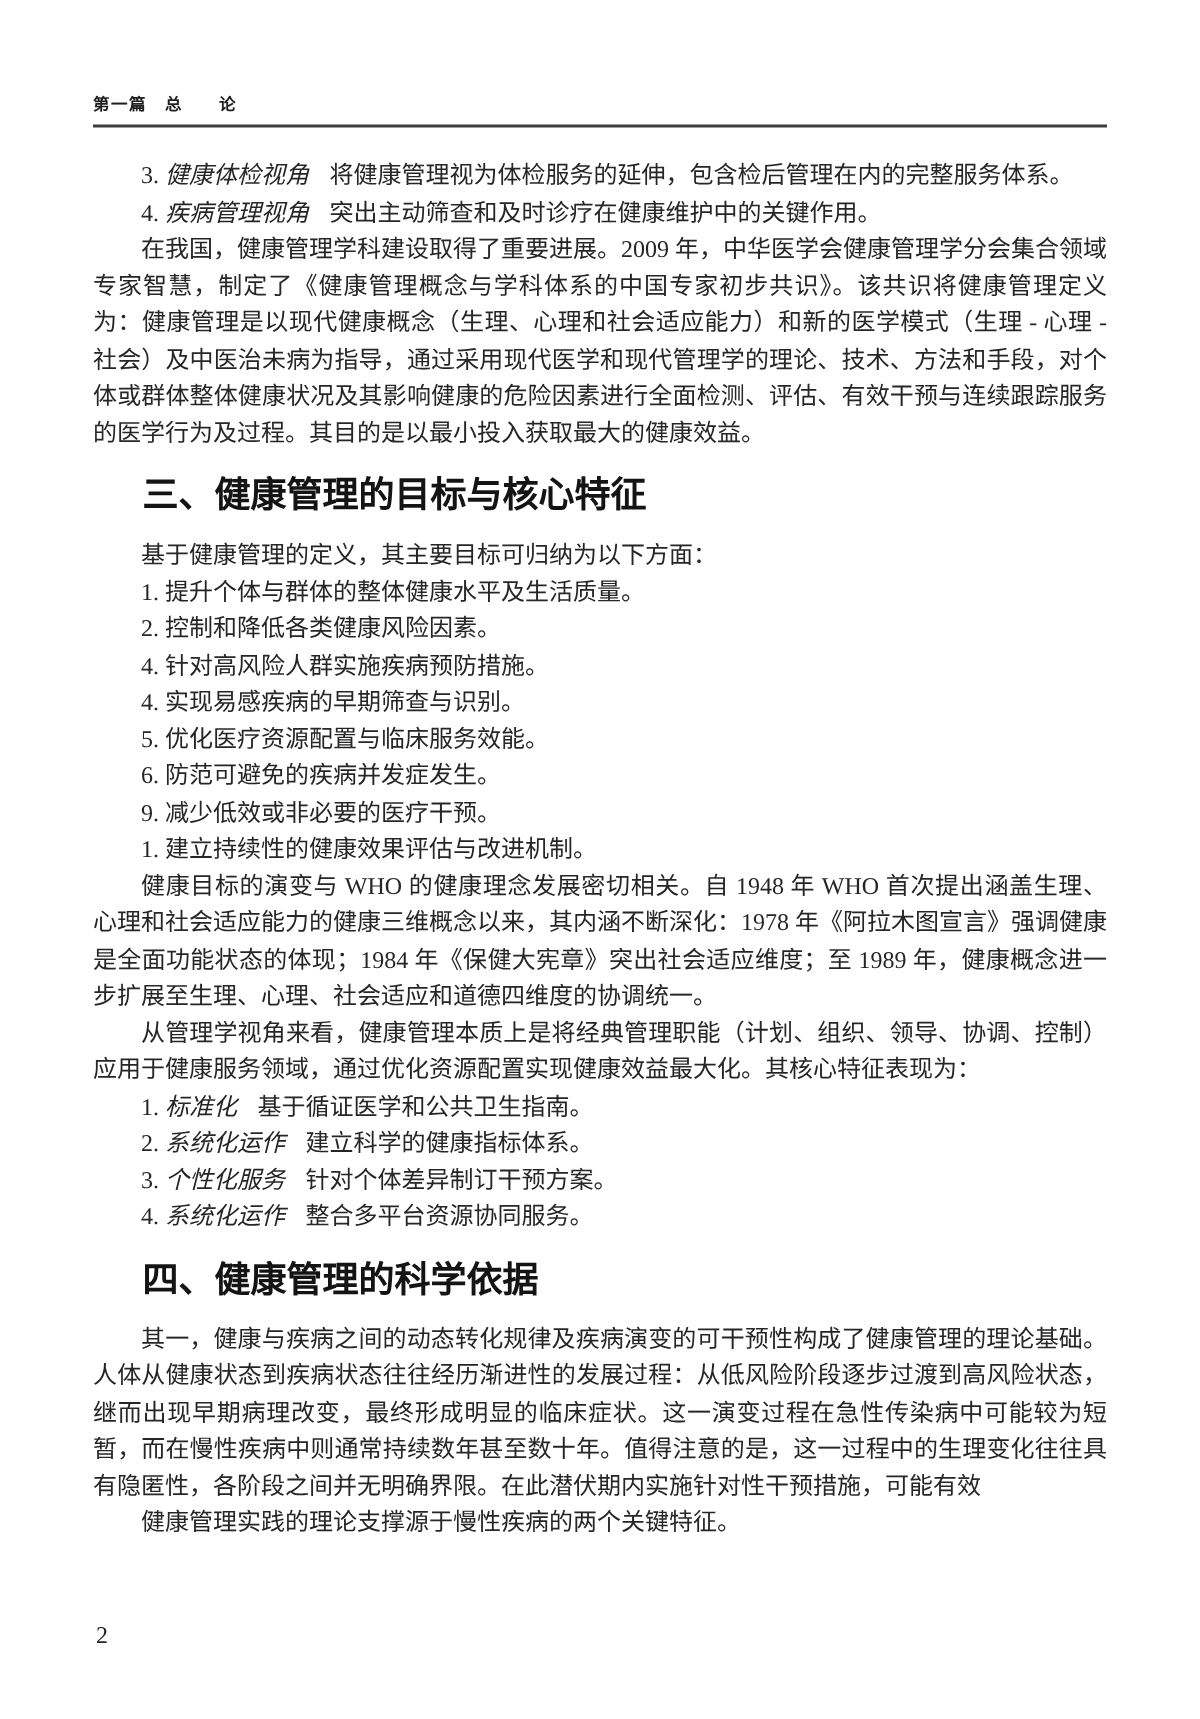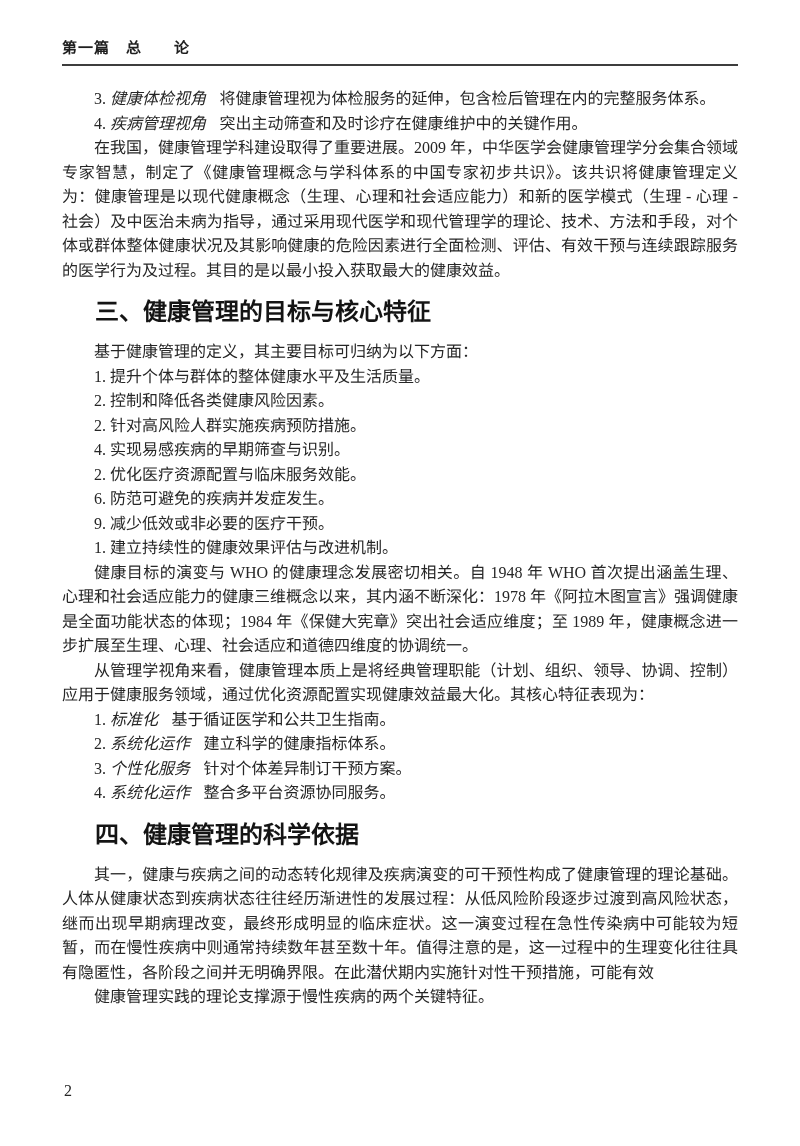--- a/index.html
+++ b/index.html
@@ -23,12 +23,12 @@
     width: 676px;
   }
   .running-header {
-    margin-top: 36px;
+    margin-top: 60px;
     padding-bottom: 7px;
     border-bottom: 2px solid #3d3d3d;
     font-family: "Liberation Sans", "DejaVu Sans", sans-serif;
     font-weight: bold;
-    font-size: 15px;
+    font-size: 11px;
     letter-spacing: 1px;
     color: #1f1f1f;
   }

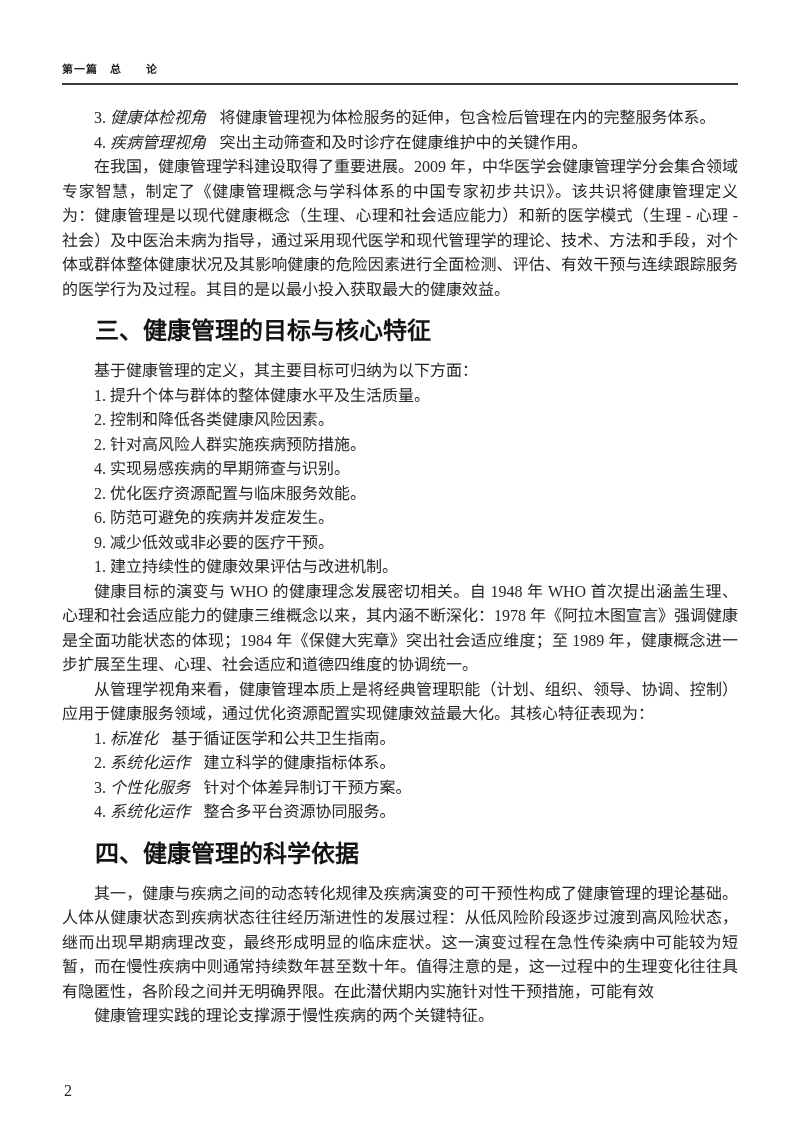--- a/index.html
+++ b/index.html
@@ -94,7 +94,7 @@
 
       <p class="list-item">1. 提升个体与群体的整体健康水平及生活质量。</p>
       <p class="list-item">2. 控制和降低各类健康风险因素。</p>
-      <p class="list-item">2. 针对高风险人群实施疾病预防措施。</p>
+      <p class="list-item">4. 针对高风险人群实施疾病预防措施。</p>
       <p class="list-item">4. 实现易感疾病的早期筛查与识别。</p>
       <p class="list-item">2. 优化医疗资源配置与临床服务效能。</p>
       <p class="list-item">6. 防范可避免的疾病并发症发生。</p>

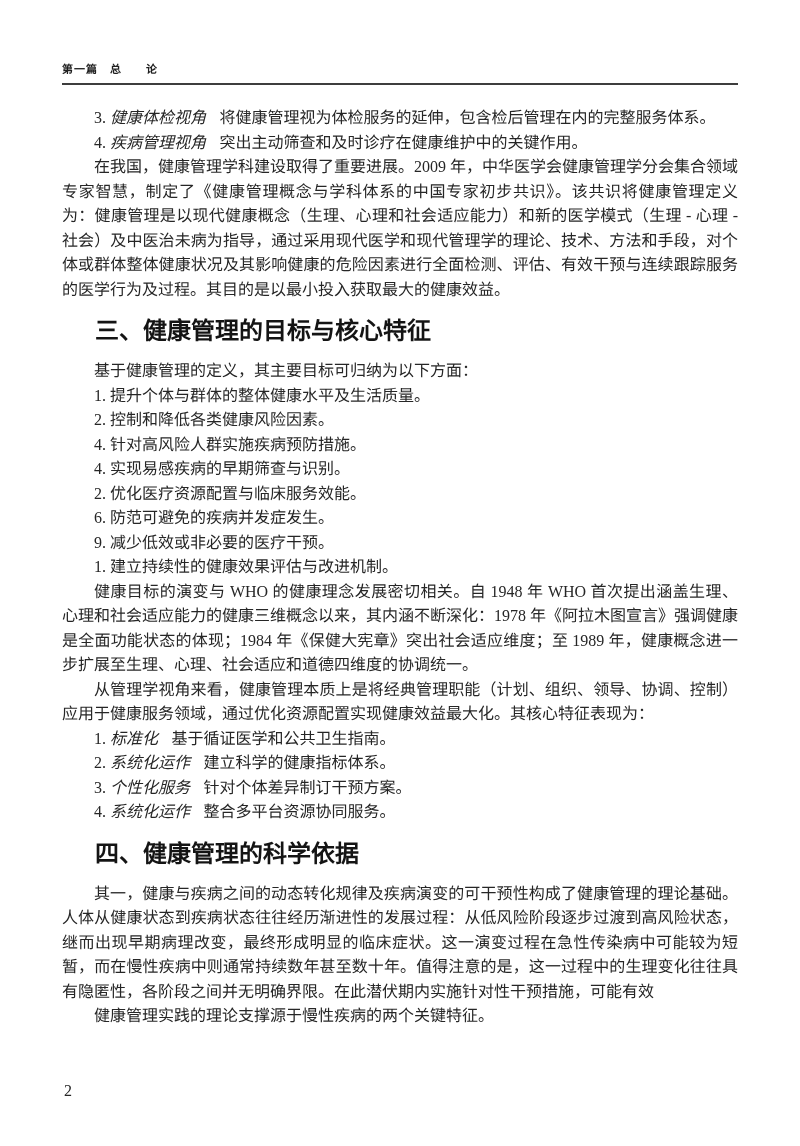--- a/index.html
+++ b/index.html
@@ -96,7 +96,7 @@
       <p class="list-item">2. 控制和降低各类健康风险因素。</p>
       <p class="list-item">4. 针对高风险人群实施疾病预防措施。</p>
       <p class="list-item">4. 实现易感疾病的早期筛查与识别。</p>
-      <p class="list-item">2. 优化医疗资源配置与临床服务效能。</p>
+      <p class="list-item">5. 优化医疗资源配置与临床服务效能。</p>
       <p class="list-item">6. 防范可避免的疾病并发症发生。</p>
       <p class="list-item">9. 减少低效或非必要的医疗干预。</p>
       <p class="list-item">1. 建立持续性的健康效果评估与改进机制。</p>

